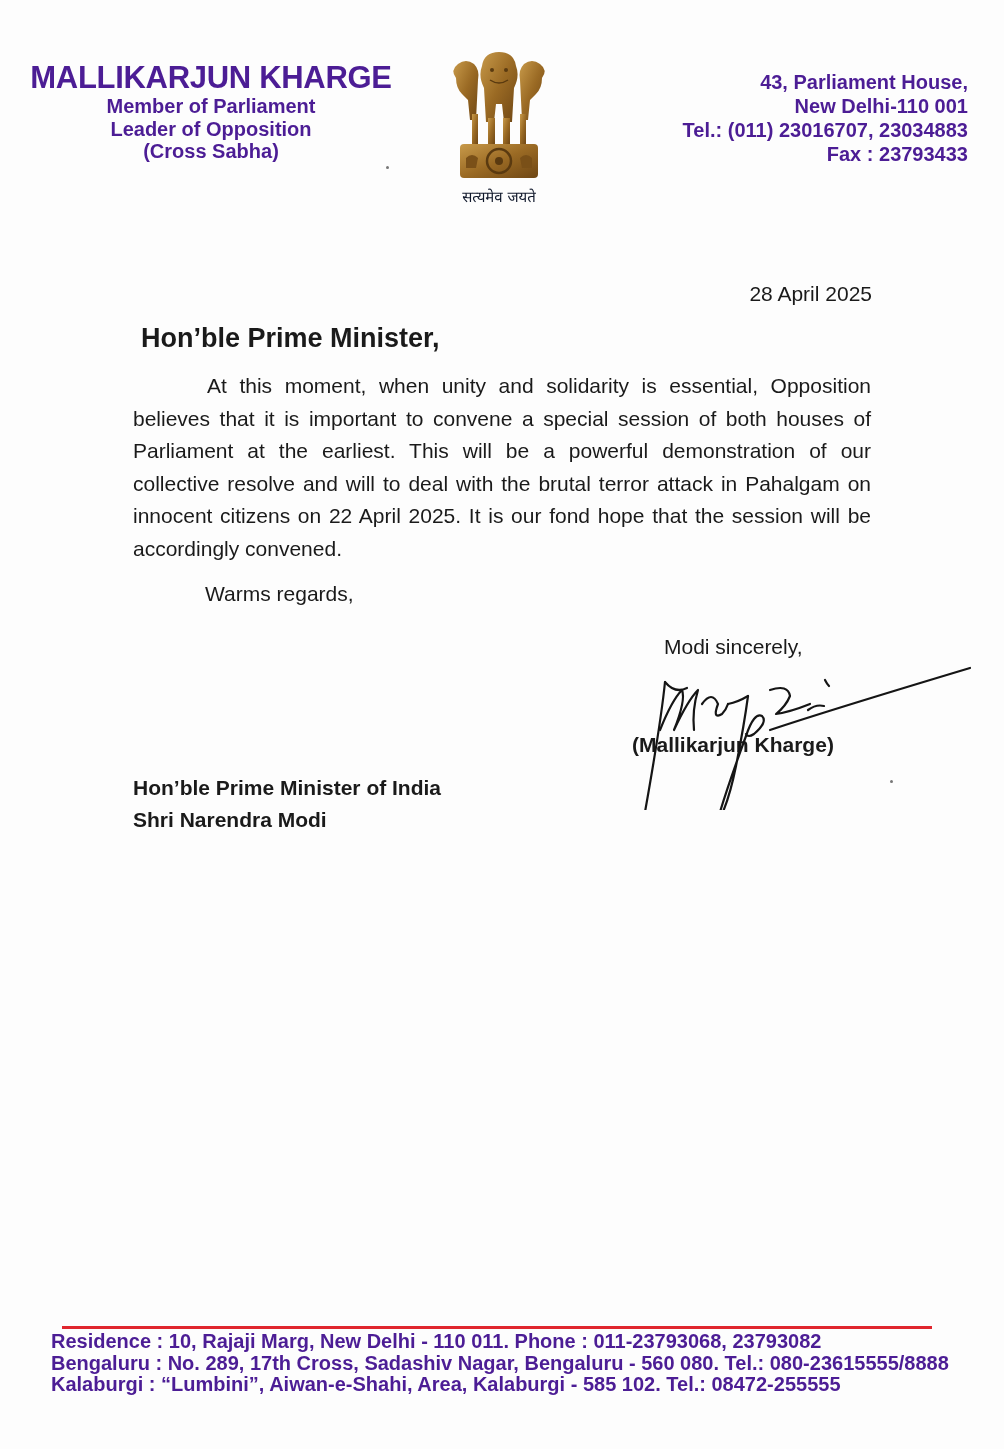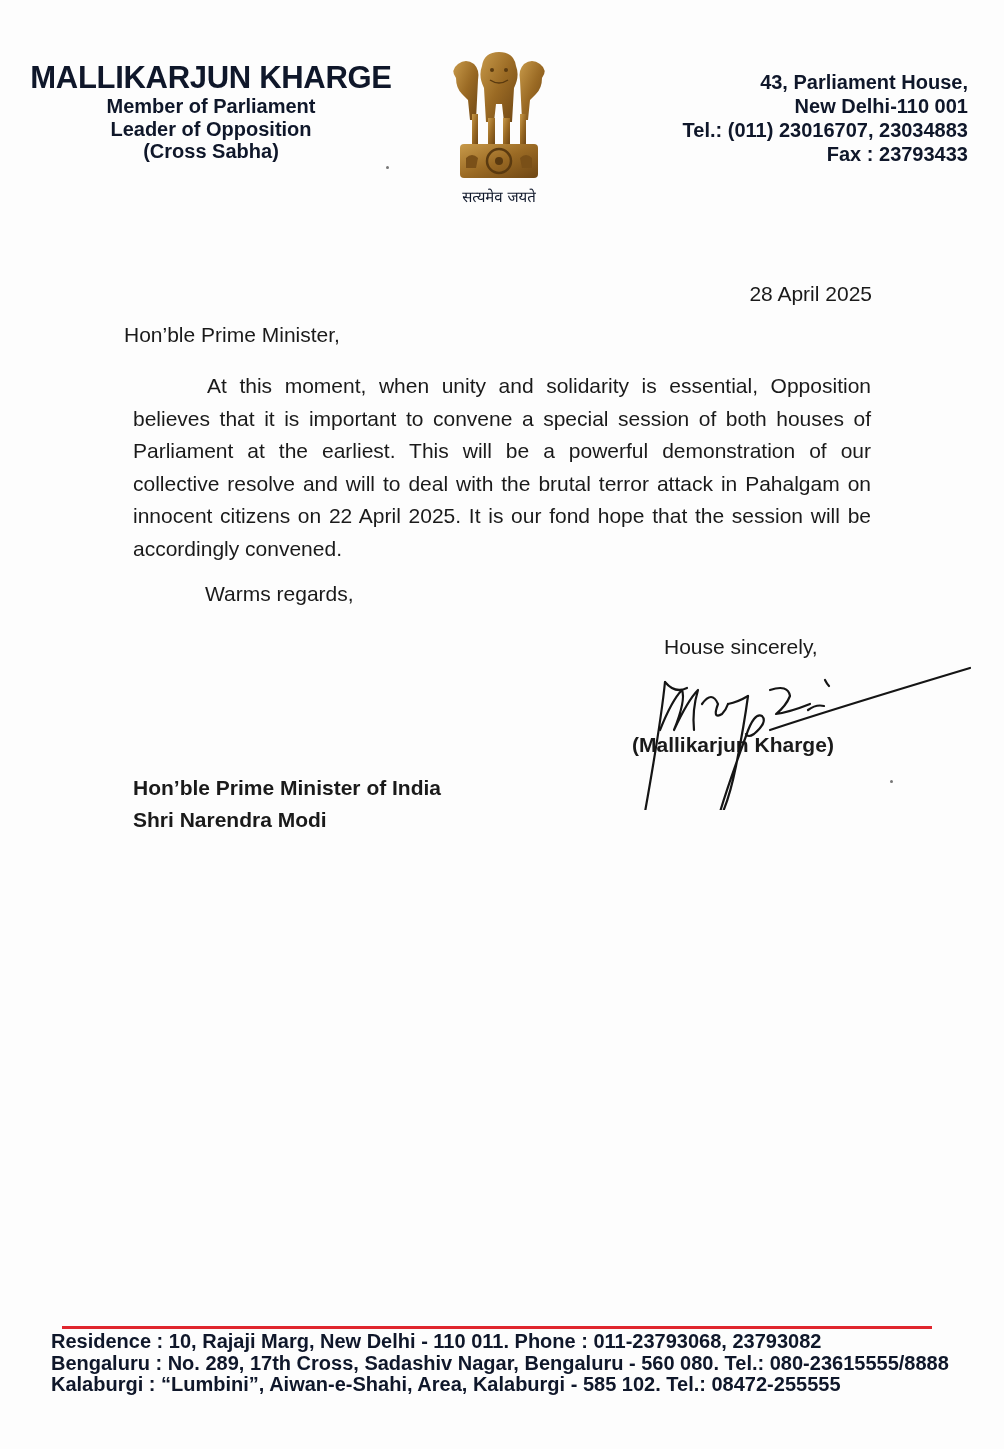--- a/index.html
+++ b/index.html
@@ -10,7 +10,7 @@
     font-family: "Liberation Sans", sans-serif;
     color: #1a1a1a;
   }
-  .red { color: #0f172a; }
+  .red { color: #4c1d95; }
   .lh-left {
     position: absolute; left: 30px; top: 60px; width: 362px;
     text-align: center; line-height: 1.13;

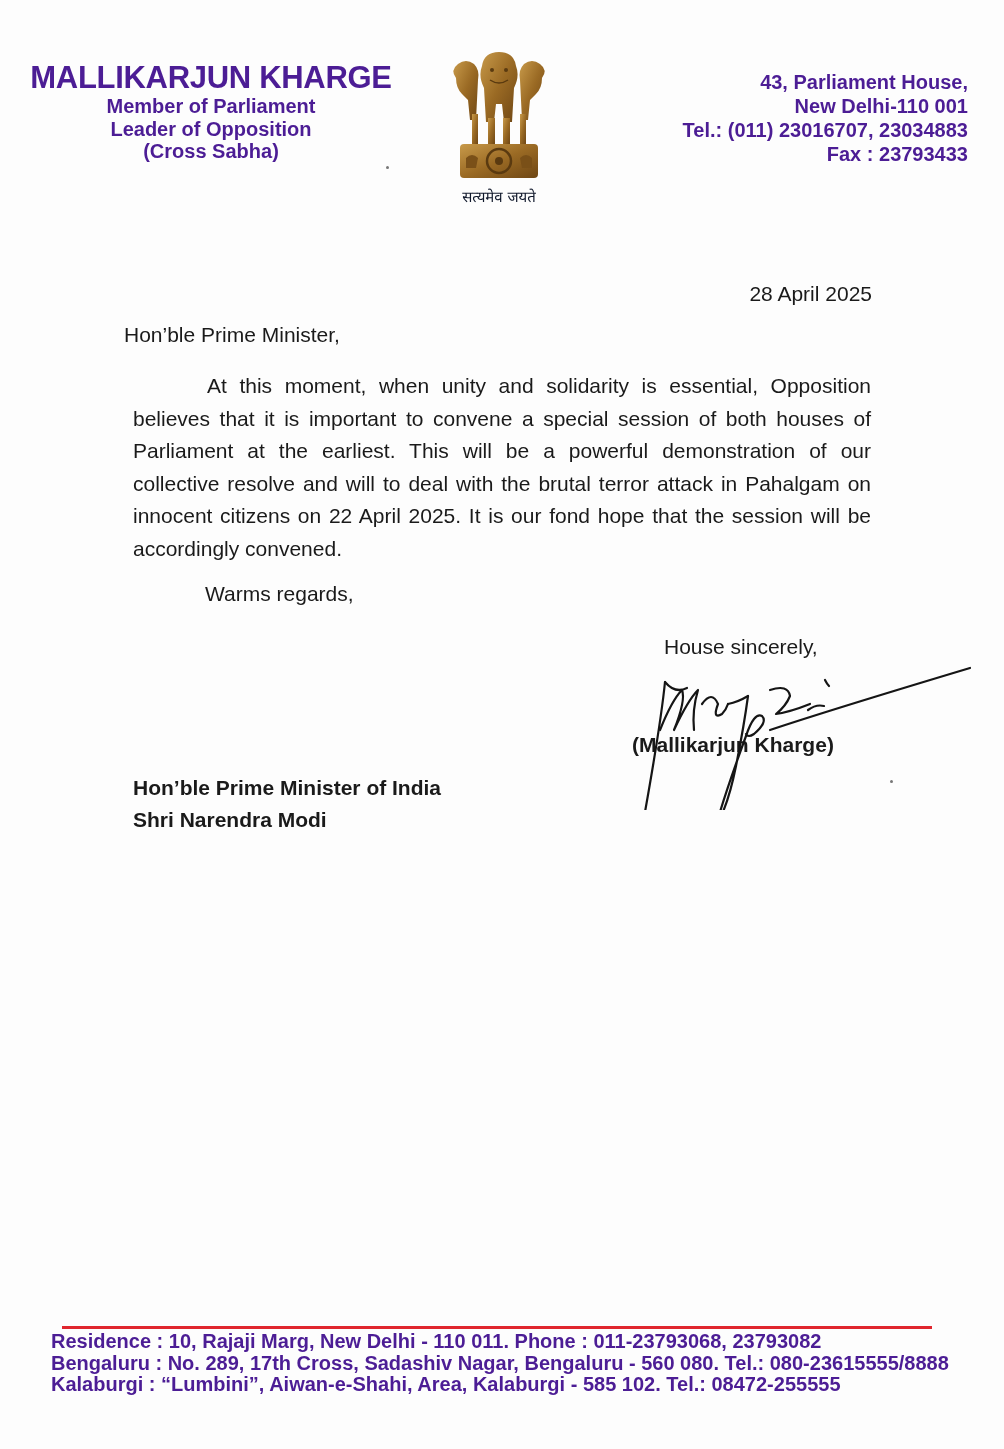--- a/index.html
+++ b/index.html
@@ -35,7 +35,7 @@
     margin-left: 12px;
   }
   .salutation {
-    position: absolute; left: 124px; top: 323px; font-size: 21px; font-weight: normal;
+    position: absolute; left: 141px; top: 323px; font-size: 27px; font-weight: bold;
   }
   .body-text {
     position: absolute; left: 133px; top: 370px; width: 738px;

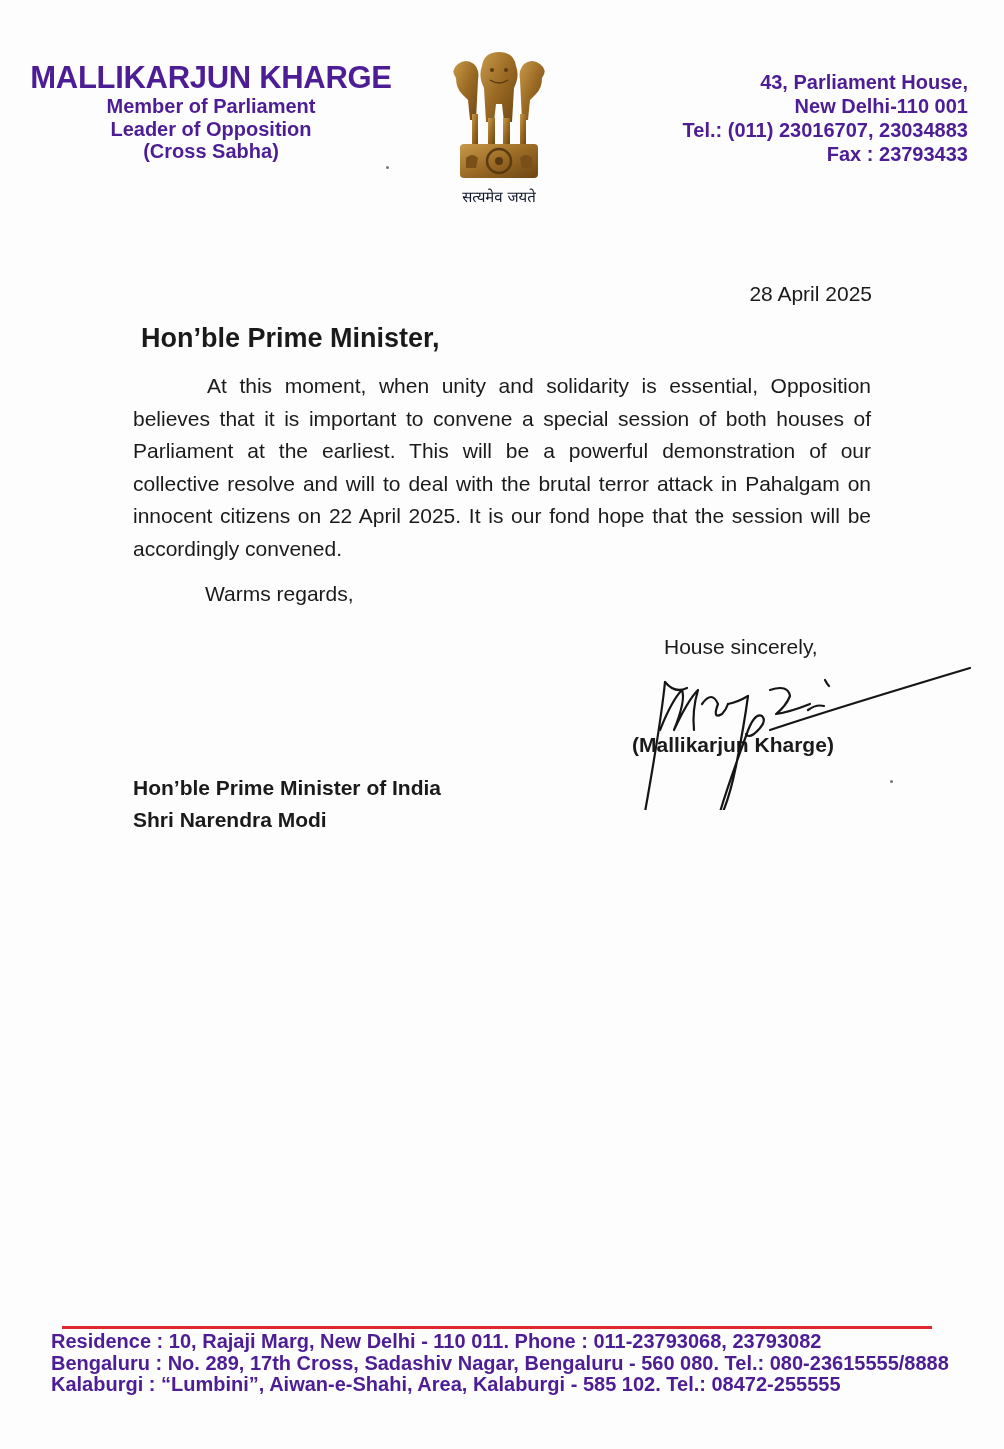--- a/index.html
+++ b/index.html
@@ -124,7 +124,7 @@
 
 <div class="regards">Warms regards,</div>
 
-<div class="yours">House sincerely,</div>
+<div class="yours">Modi sincerely,</div>
 
 <div class="signer">(Mallikarjun Kharge)</div>
 

